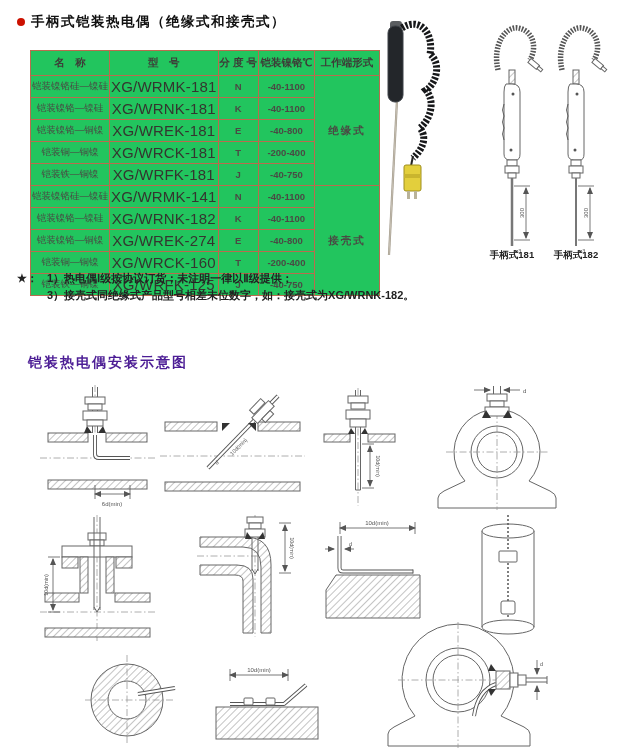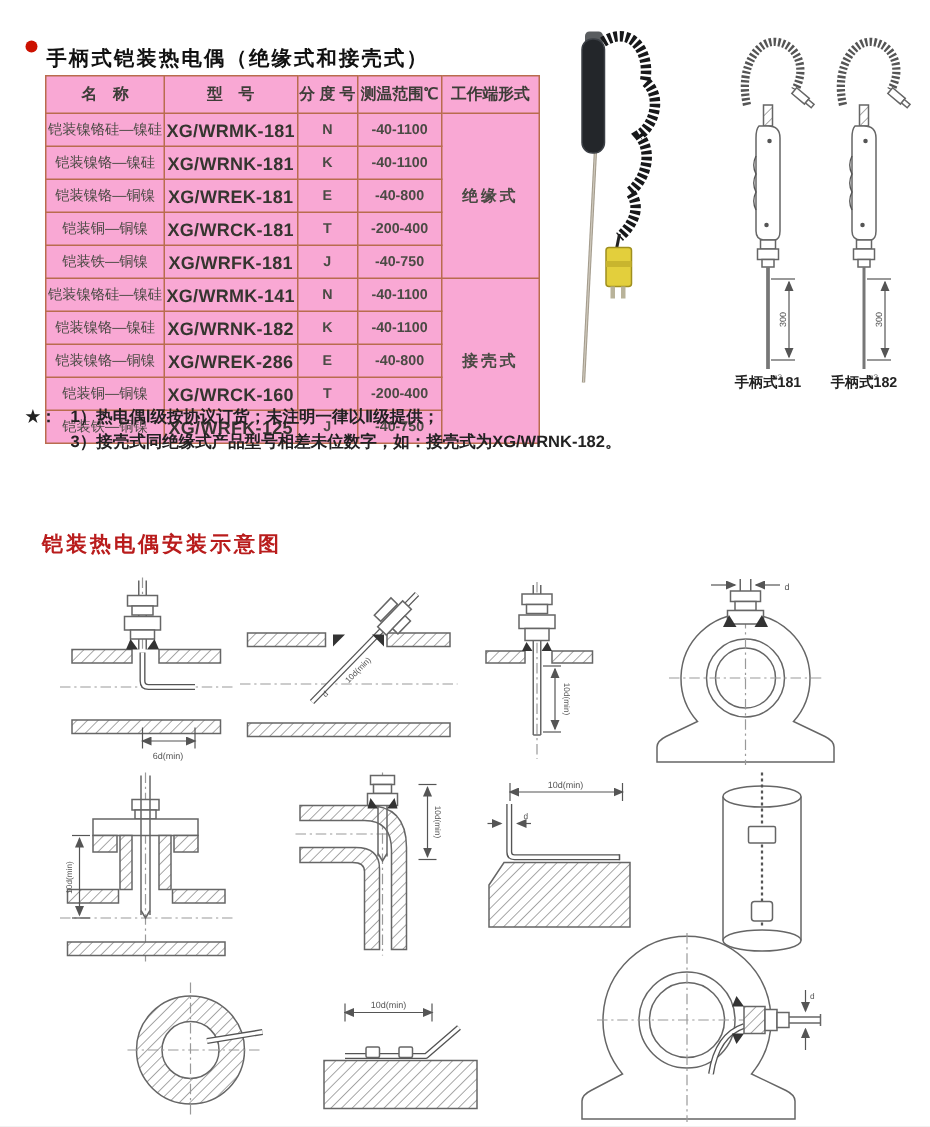--- a/index.html
+++ b/index.html
@@ -8,7 +8,7 @@
   
   .title-row{position:absolute;left:17px;top:13px;display:flex;align-items:center;gap:6px;}
   .bullet{width:8px;height:8px;border-radius:50%;background:#cc1100;}
-  .title-text{font-size:13.5px;font-weight:bold;color:#111;letter-spacing:1.5px;margin-top:17px;}
+  .title-text{font-size:13.5px;font-weight:bold;color:#111;letter-spacing:1.5px;}
 
   
   .spec-table{position:absolute;left:30px;top:50px;border-collapse:collapse;table-layout:fixed;

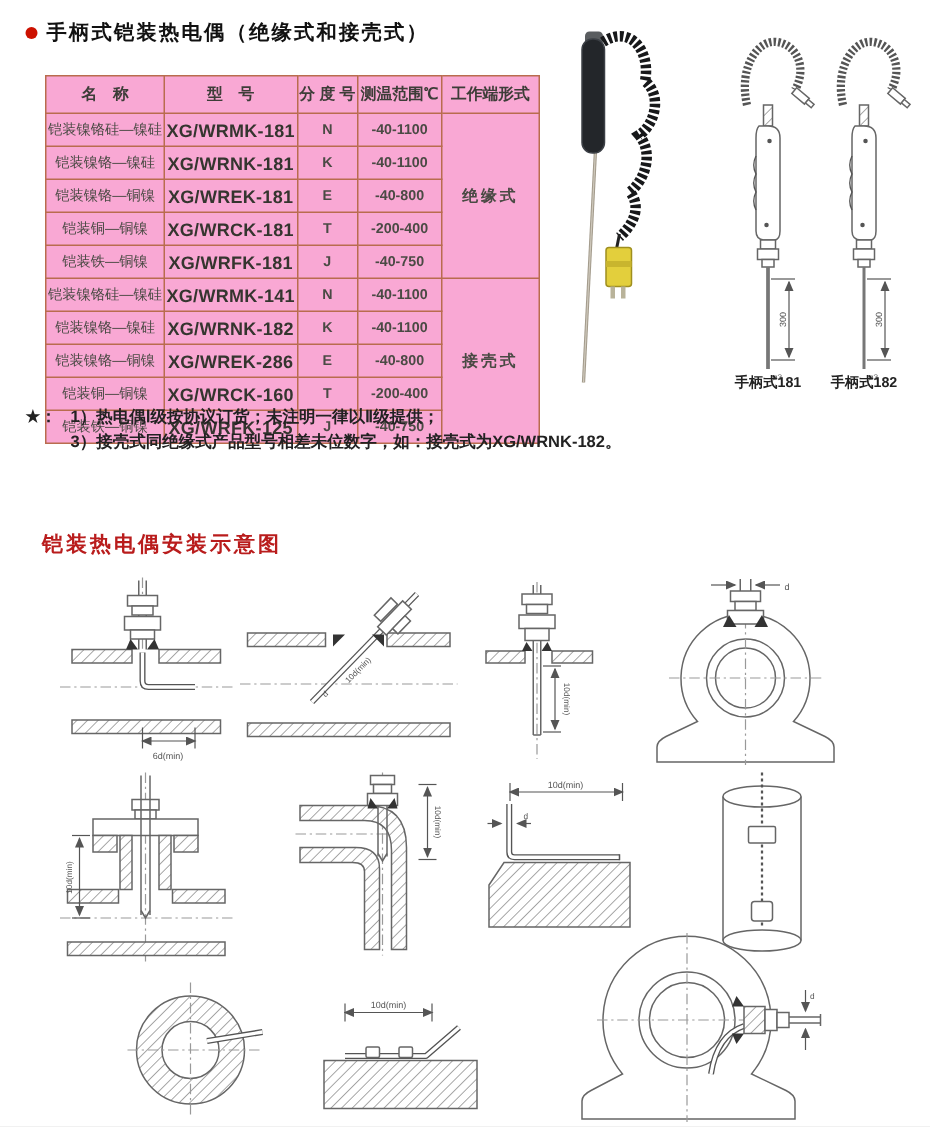--- a/index.html
+++ b/index.html
@@ -12,7 +12,7 @@
 
   
   .spec-table{position:absolute;left:30px;top:50px;border-collapse:collapse;table-layout:fixed;
-              background:#f9a8d4;}
+              background:#22c55e;}
   .spec-table td,.spec-table th{border:1px solid #b96c4e;text-align:center;vertical-align:middle;
               color:#4a4a44;overflow:hidden;white-space:nowrap;}
   .spec-table th{height:22px;font-size:10.5px;font-weight:bold;color:#3d3d38;}

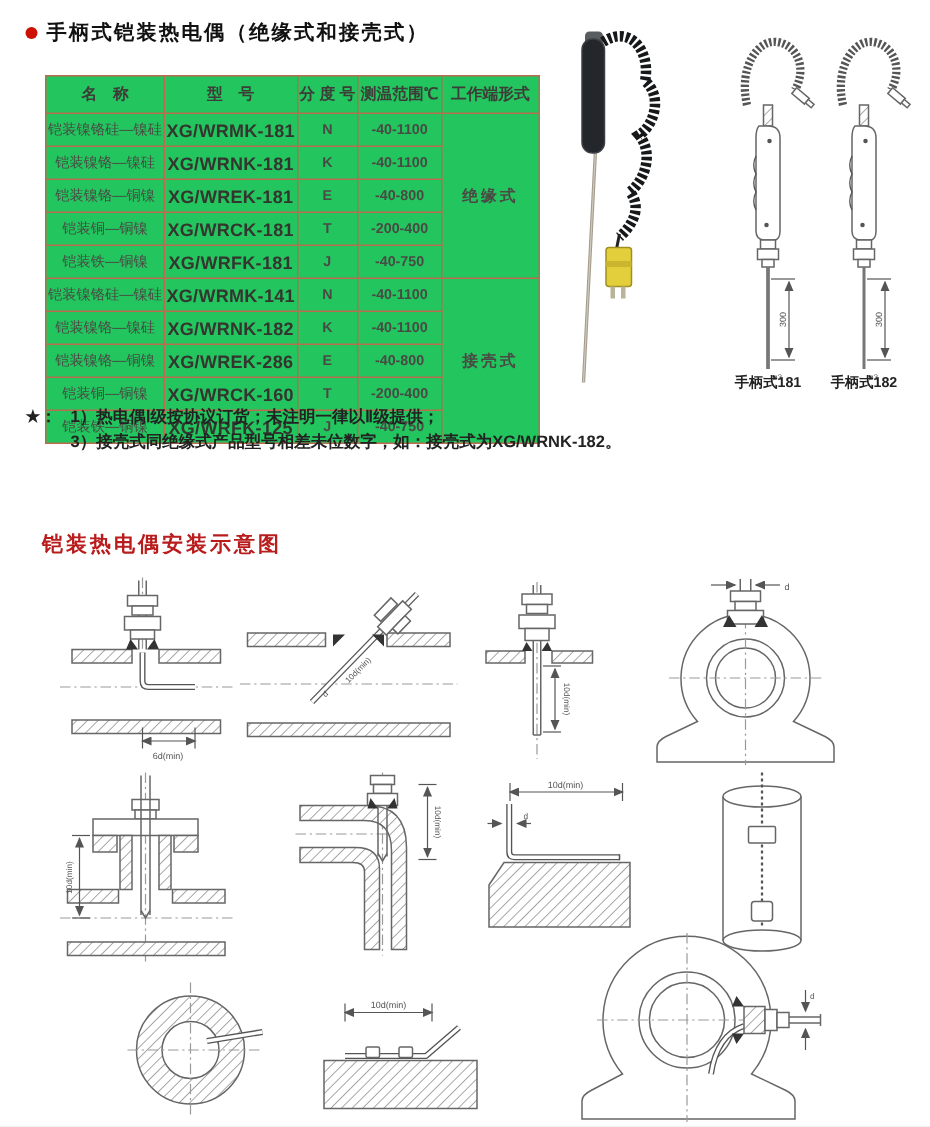--- a/index.html
+++ b/index.html
@@ -82,7 +82,7 @@
       <th>名　称</th>
       <th>型　号</th>
       <th>分 度 号</th>
-      <th>测温范围℃</th>
+      <th>铠装镍铬℃</th>
       <th>工作端形式</th>
     </tr>
     <tr>

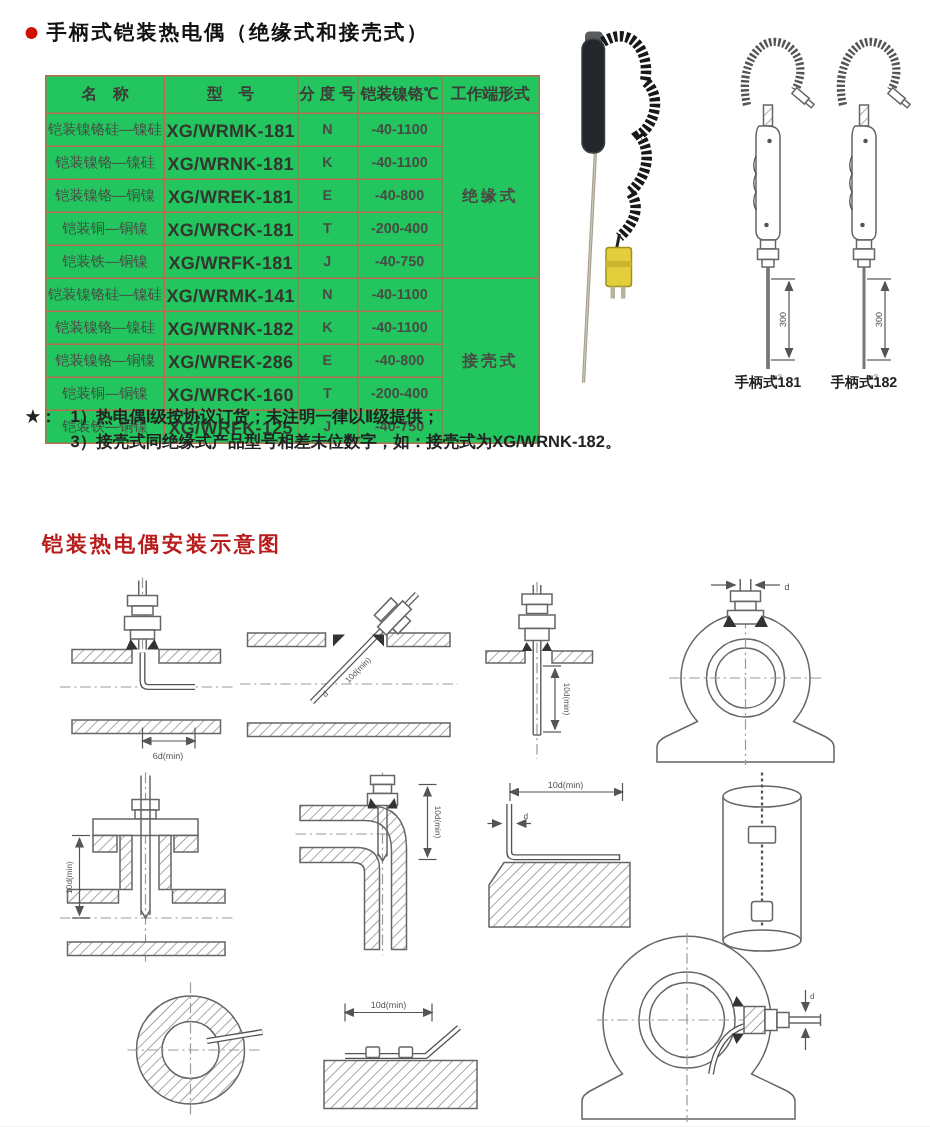--- a/index.html
+++ b/index.html
@@ -17,7 +17,7 @@
               color:#4a4a44;overflow:hidden;white-space:nowrap;}
   .spec-table th{height:22px;font-size:10.5px;font-weight:bold;color:#3d3d38;}
   .spec-table td{height:19px;font-size:9.5px;text-align:center;}
-  .spec-table td.model{font-size:12px;font-weight:bold;color:#35352f;letter-spacing:0.2px;margin-left:36px;}
+  .spec-table td.model{font-size:15px;font-weight:normal;color:#35352f;letter-spacing:0.2px;margin-left:36px;}
   .spec-table td.grade{font-weight:bold;}
   .spec-table td.range{font-weight:bold;}
   .spec-table td.group{font-size:10.5px;font-weight:bold;letter-spacing:2px;}

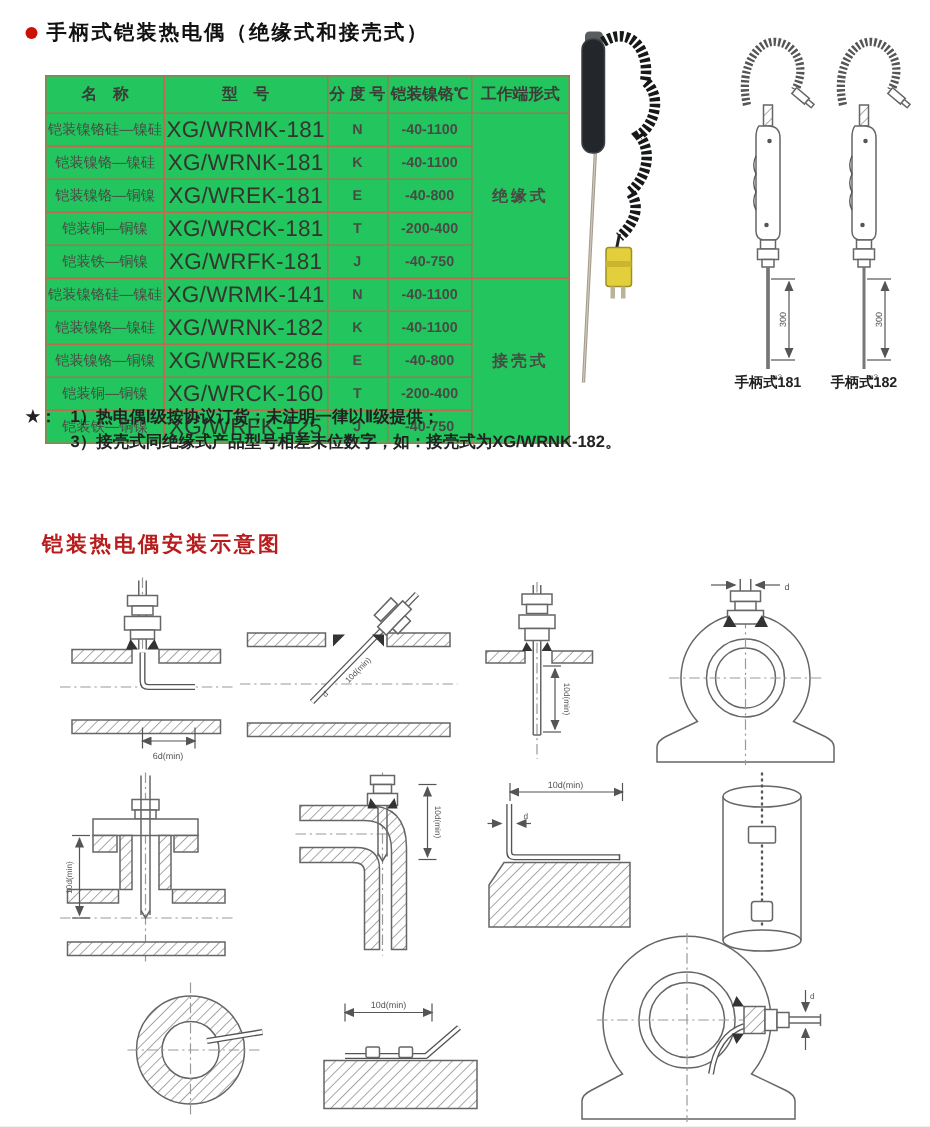--- a/index.html
+++ b/index.html
@@ -131,7 +131,7 @@
     </tr>
     <tr>
       <td>铠装镍铬—铜镍</td>
-      <td class="model">XG/WREK-286</td>
+      <td class="model">XG/WREK-274</td>
       <td class="grade">E</td>
       <td class="range">-40-800</td>
     </tr>

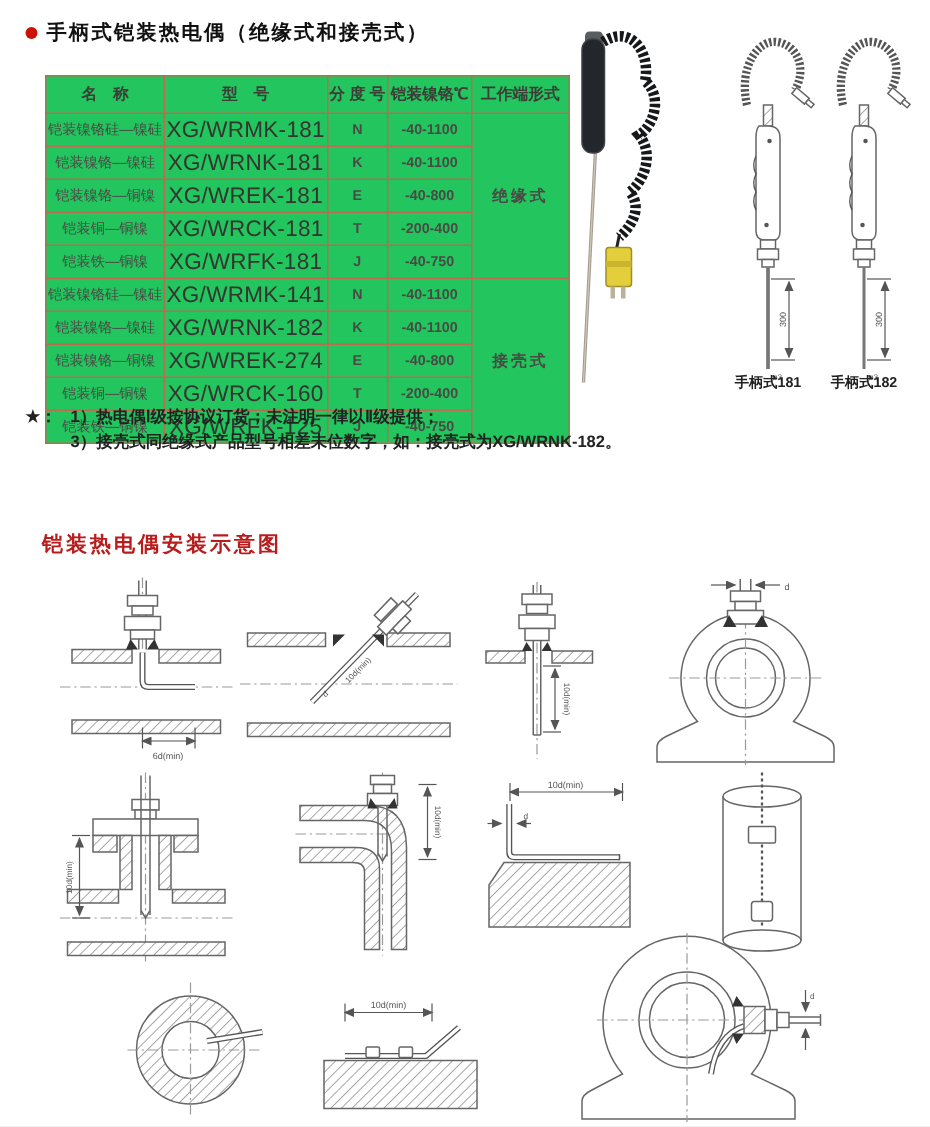--- a/index.html
+++ b/index.html
@@ -28,7 +28,7 @@
   .notes .star{width:30px;flex:0 0 30px;}
   .notes .indent{margin-left:30px;}
 
-  .section-title{position:absolute;left:28px;top:354px;font-size:14px;font-weight:bold;color:#b91c1c;letter-spacing:2px;}
+  .section-title{position:absolute;left:28px;top:354px;font-size:14px;font-weight:bold;color:#4c1d95;letter-spacing:2px;}
 
   svg{position:absolute;overflow:visible;}
   svg text{font-family:"Liberation Sans",sans-serif;fill:#555;}

